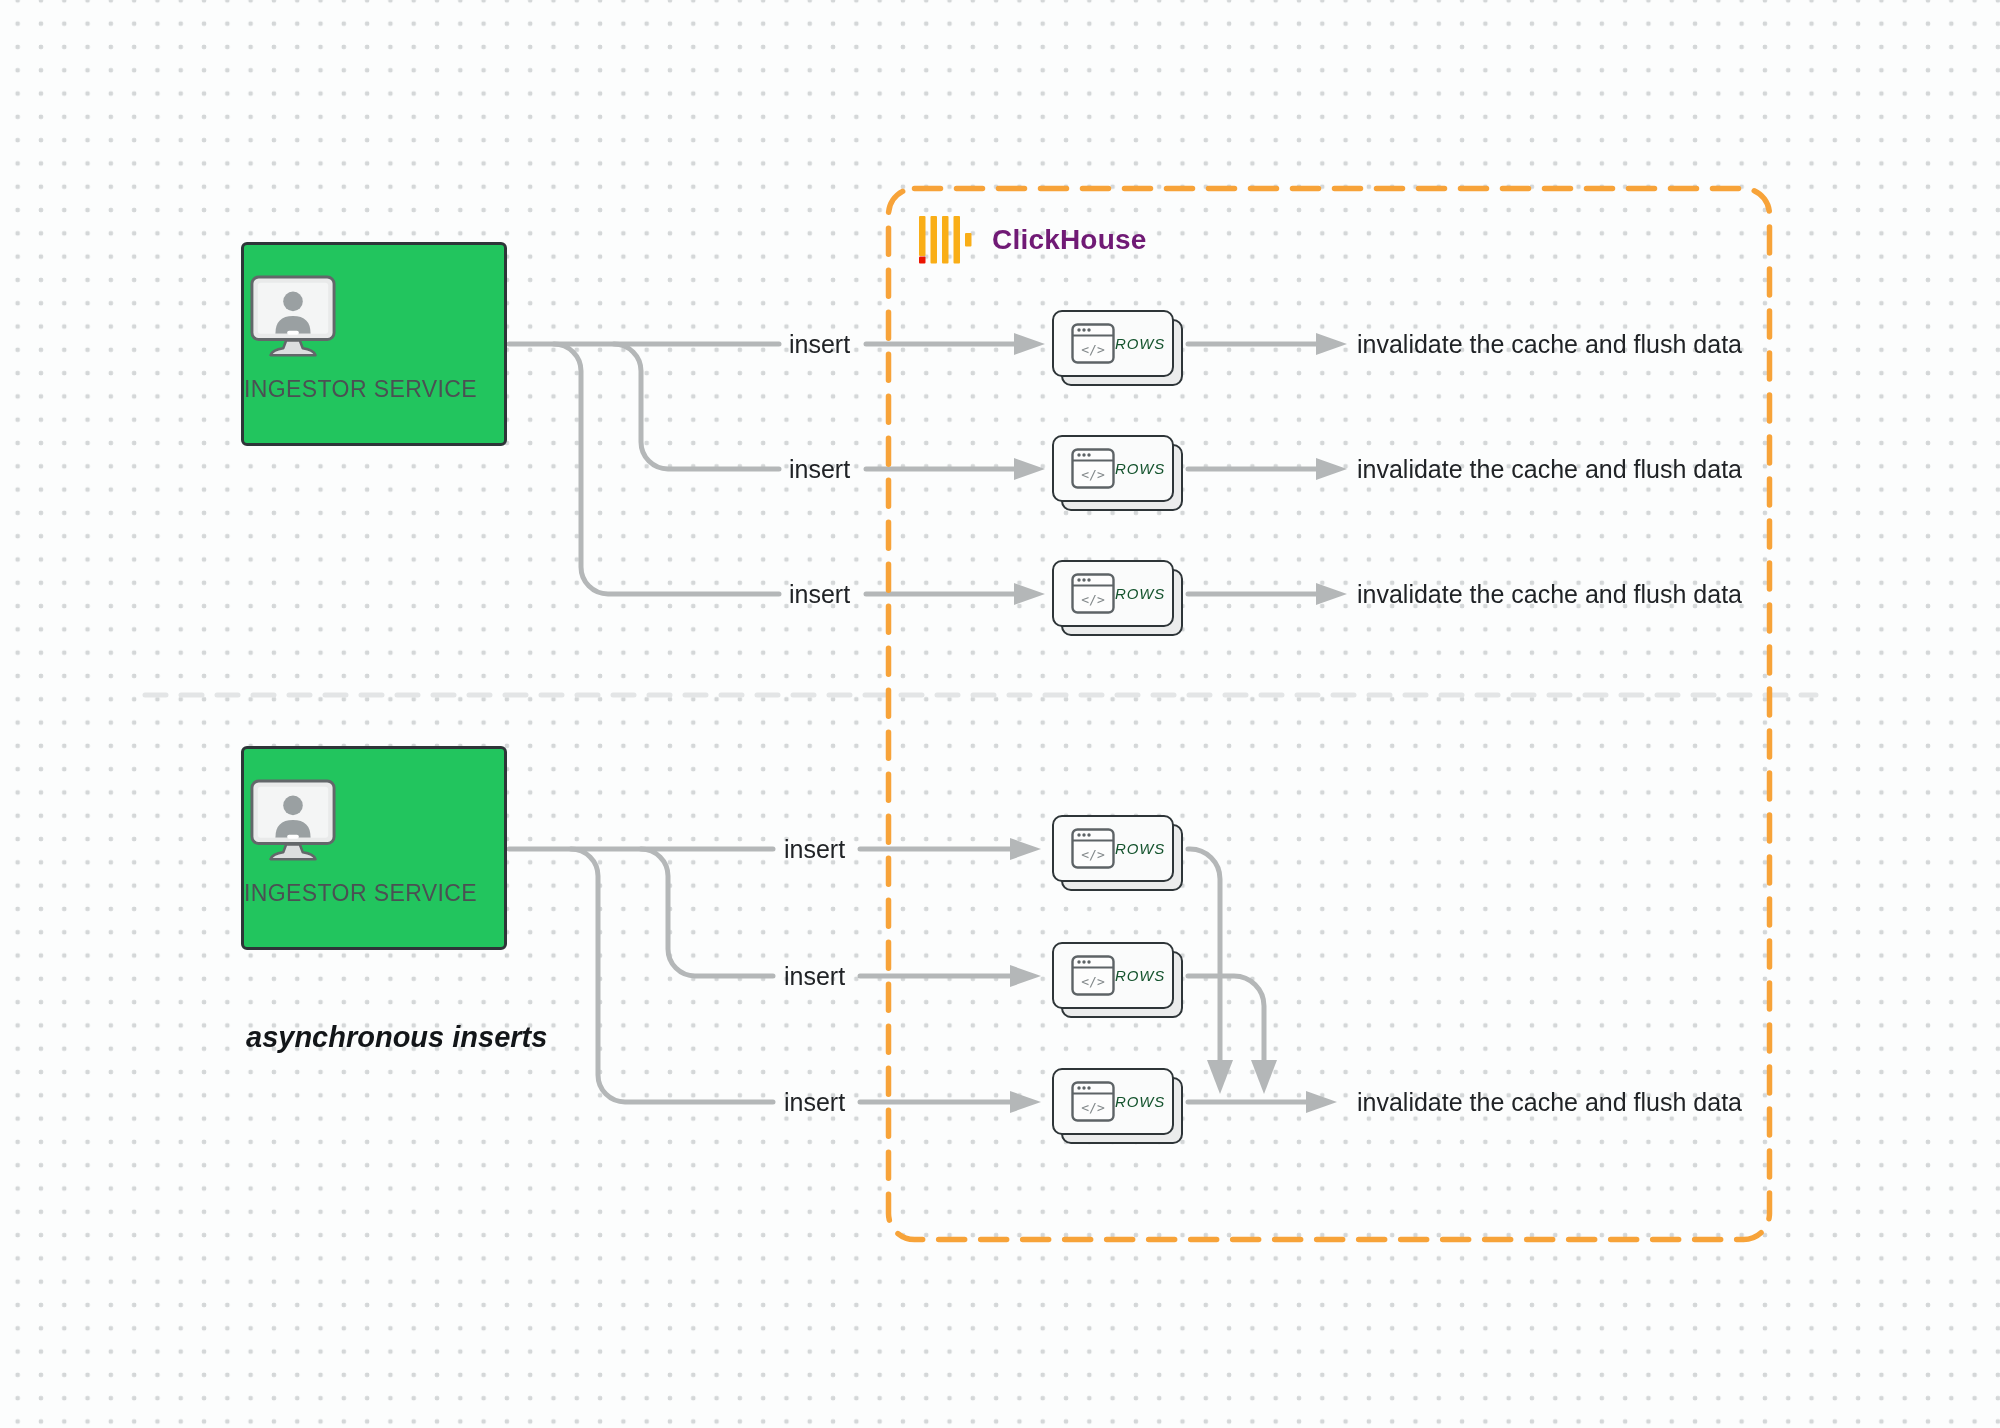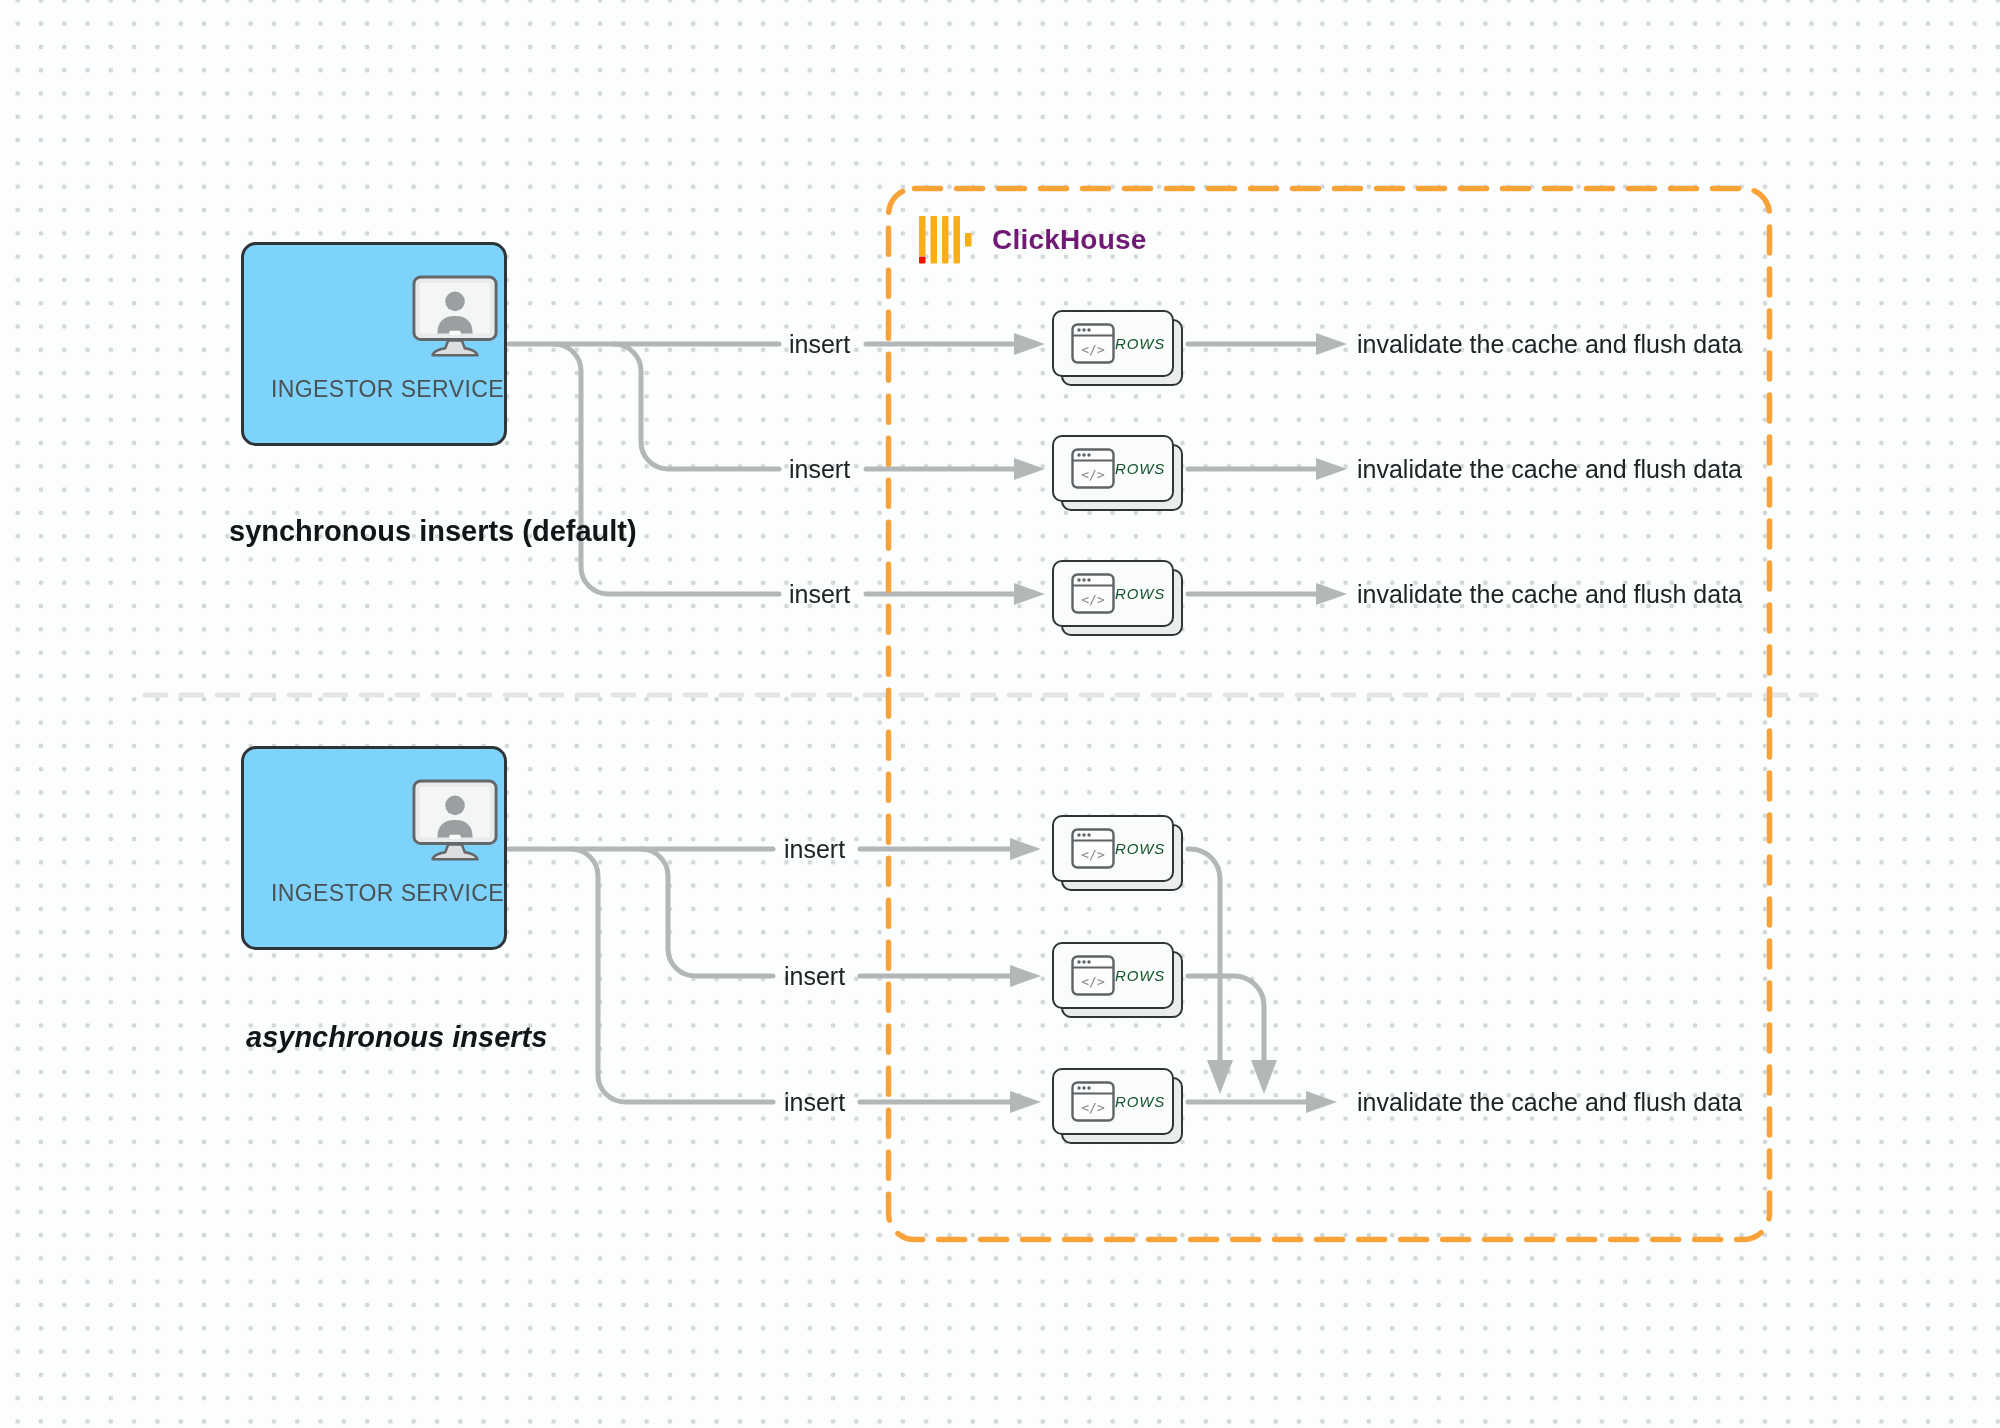--- a/index.html
+++ b/index.html
@@ -18,9 +18,9 @@
 
   
   .ingestor-box{
-    width:266px;height:204px;border:3.5px solid #2e3538;border-radius:15px;
-    background:#7dd3fc;box-sizing:border-box;
-    display:flex;flex-direction:column;align-items:flex-end;
+    width:266px;height:204px;border:3.5px solid #2e3538;border-radius:6px;
+    background:#22c55e;box-sizing:border-box;
+    display:flex;flex-direction:column;align-items:flex-start;
     padding-top:30px;
   }
   .ingestor-label{

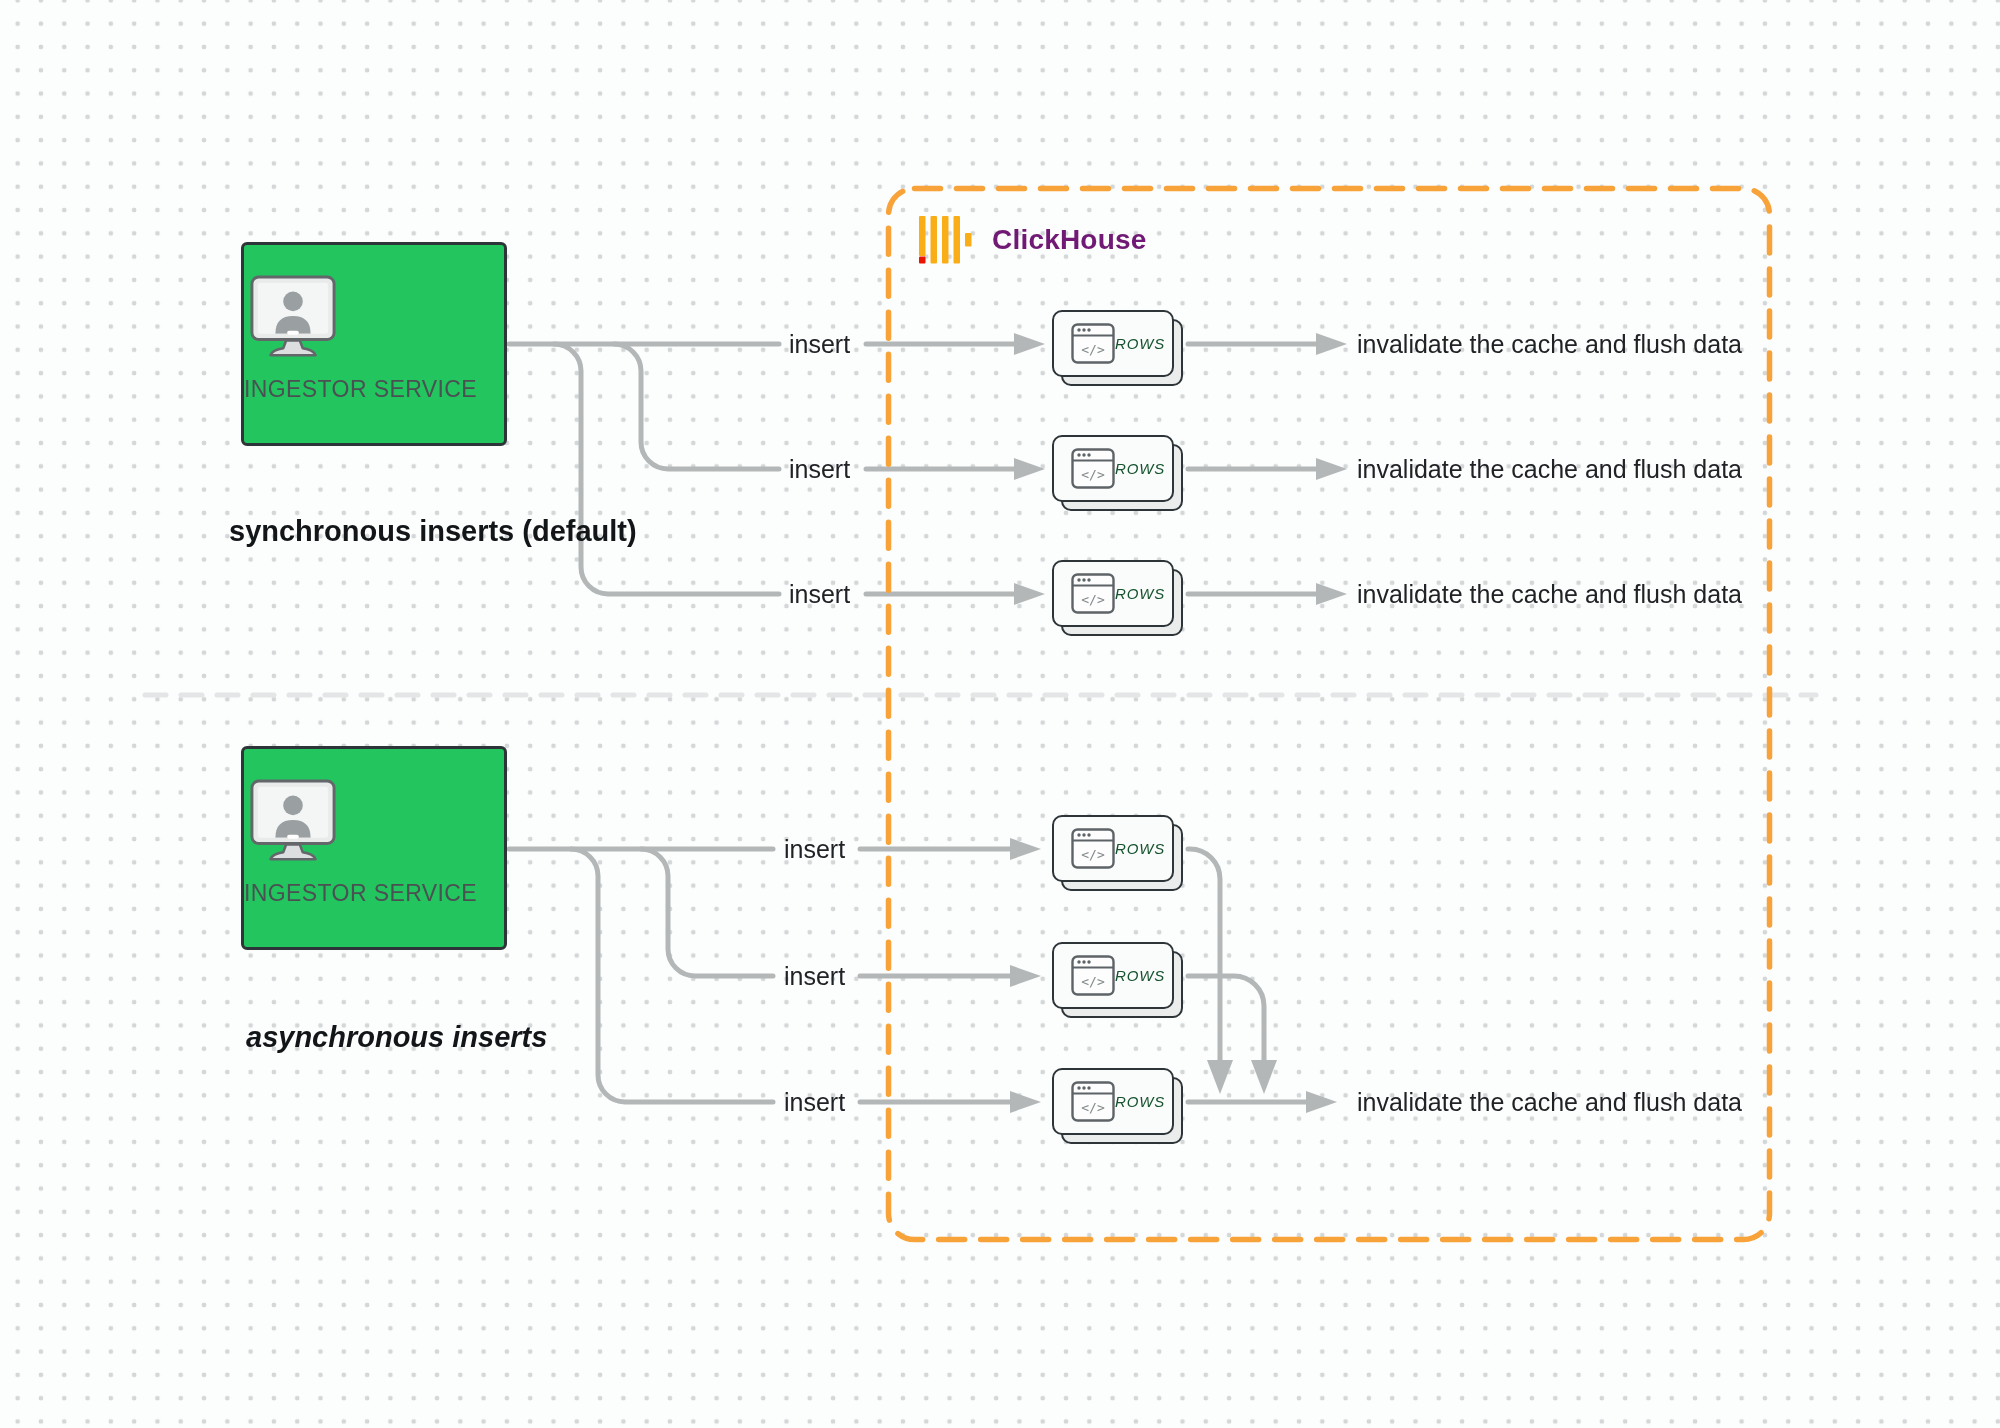--- a/index.html
+++ b/index.html
@@ -123,7 +123,6 @@
     <div class="ingestor-label">INGESTOR SERVICE</div>
   </div>
 
-  <div class="abs caption" style="left:229px;top:515px;">synchronous inserts (default)</div>
 
   <div class="abs ingestor-box" style="left:241px;top:746px;">
     <svg width="98" height="88" viewBox="0 0 100 90">

